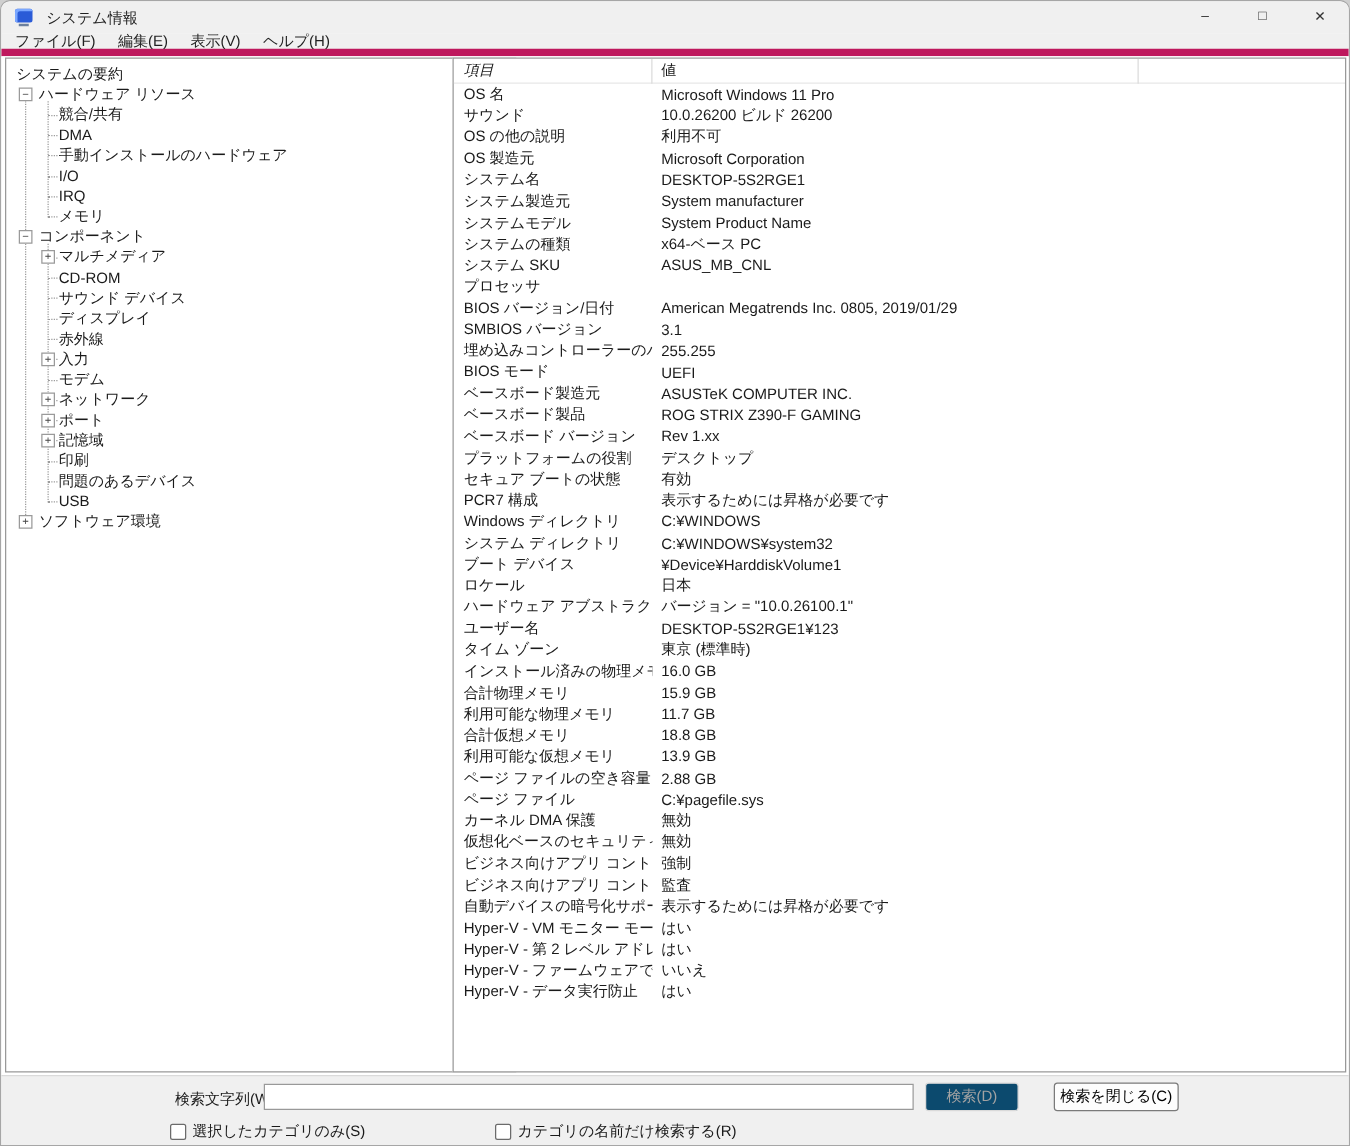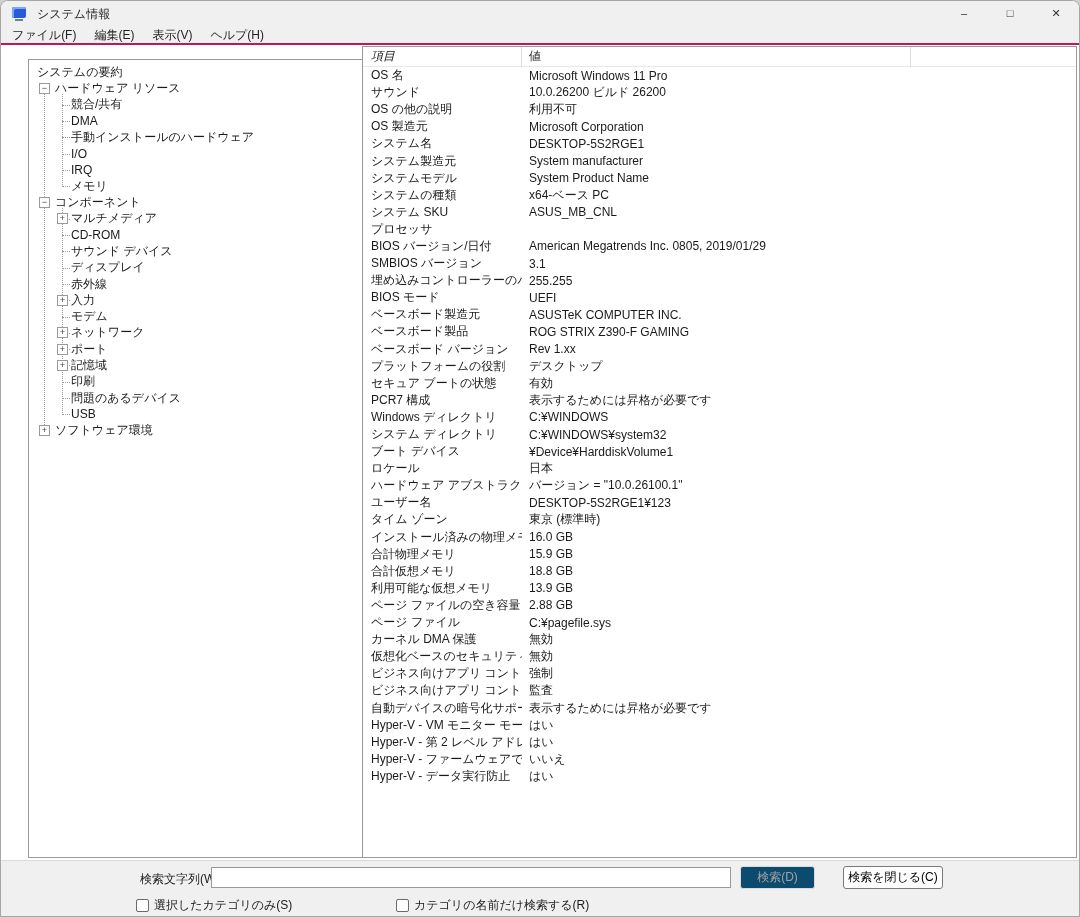--- a/index.html
+++ b/index.html
@@ -18,7 +18,7 @@
   .win-btn span { transform:translateY(-1px); }
 
   
-  .menubar { height:18px; background:#f0f0f0; display:flex; align-items:center; border-bottom:2px solid #be185d; padding-left:2px; }
+  .menubar { height:18px; background:#f0f0f0; display:flex; align-items:center; border-bottom:6px solid #be185d; padding-left:2px; }
   .menu-item { padding:0 9px; height:18px; display:flex; align-items:center; color:#1f1f1f; }
 
   

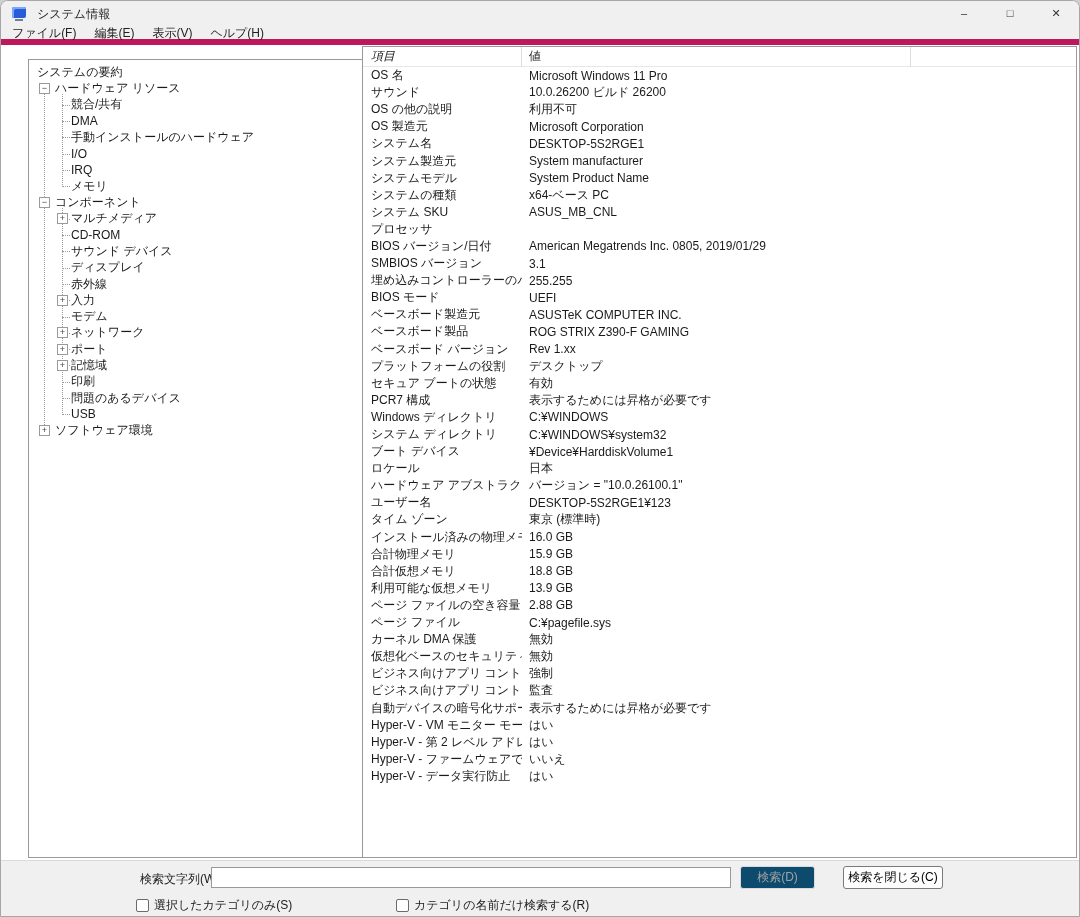--- a/index.html
+++ b/index.html
@@ -23,7 +23,7 @@
 
   
   .main { position:relative; height:815px; background:#fff; }
-  .tree-panel { position:absolute; left:3px; top:14px; width:409px; bottom:2px; border:1px solid #999; background:#fff; overflow:hidden;margin-left:24px; }
+  .tree-panel { position:absolute; left:3px; top:1px; width:409px; bottom:2px; border:1px solid #999; background:#fff; overflow:hidden; }
   .list-panel { position:absolute; left:361px; top:1px; right:2px; bottom:2px; border:1px solid #999; background:#fff; overflow:hidden; }
 
   

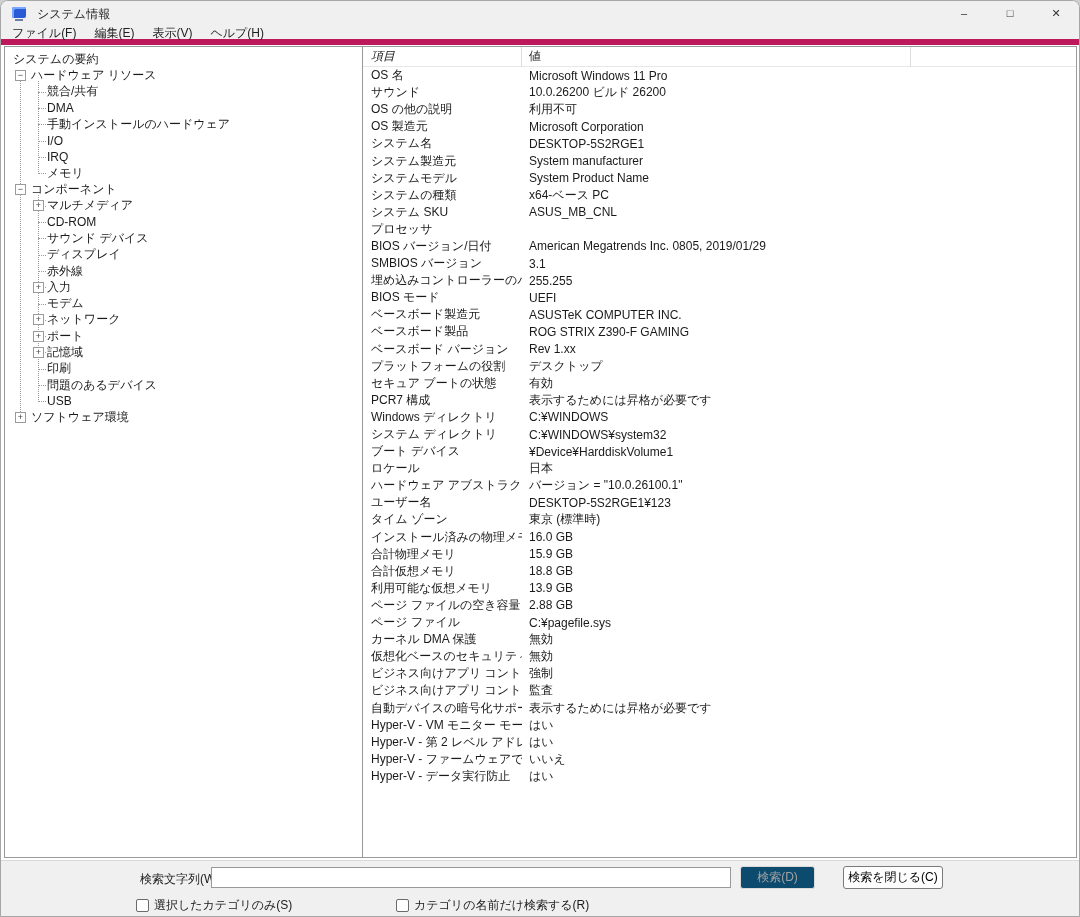--- a/index.html
+++ b/index.html
@@ -377,6 +377,10 @@
             <span class="lv-value">15.9 GB</span>
           </div>
 
+          <div class="lv-row">
+            <span class="lv-item">利用可能な物理メモリ</span>
+            <span class="lv-value">11.7 GB</span>
+          </div>
 
           <div class="lv-row">
             <span class="lv-item">合計仮想メモリ</span>

